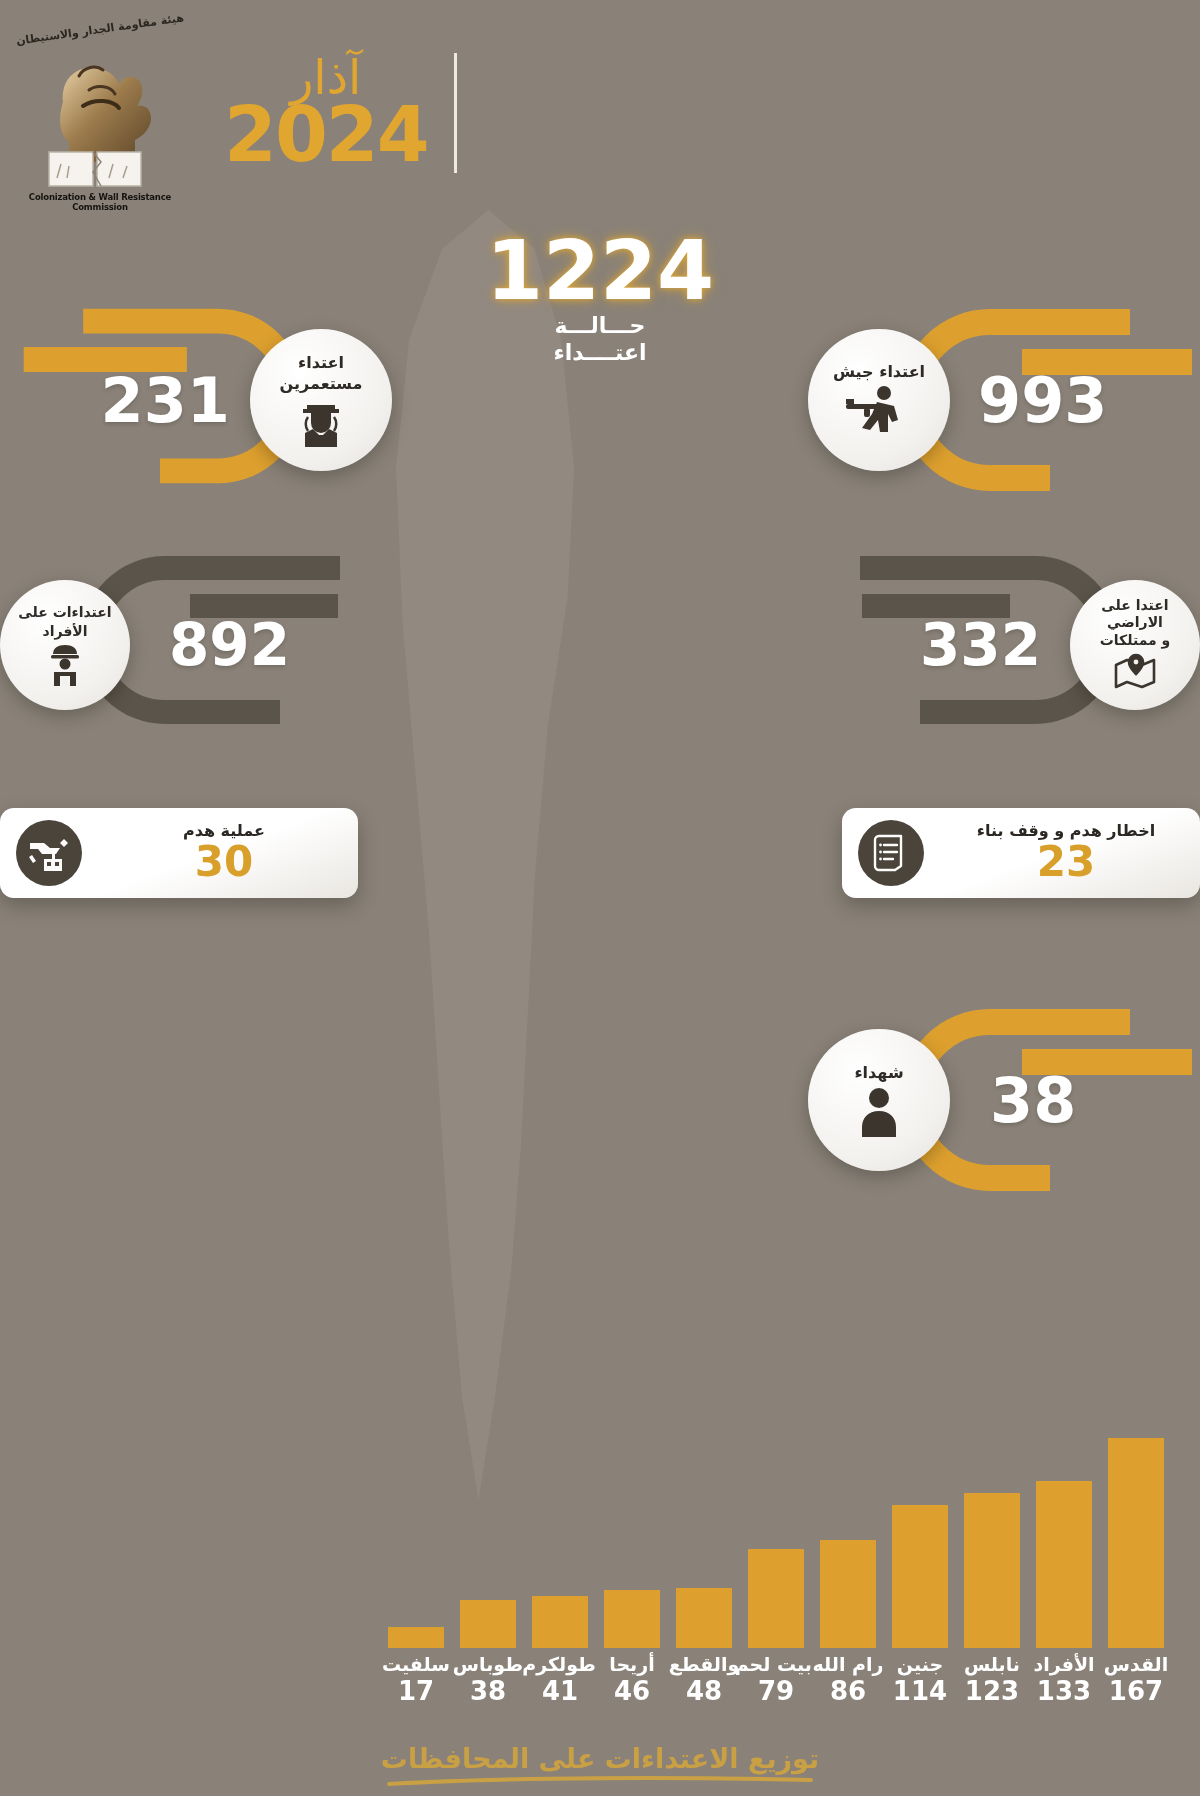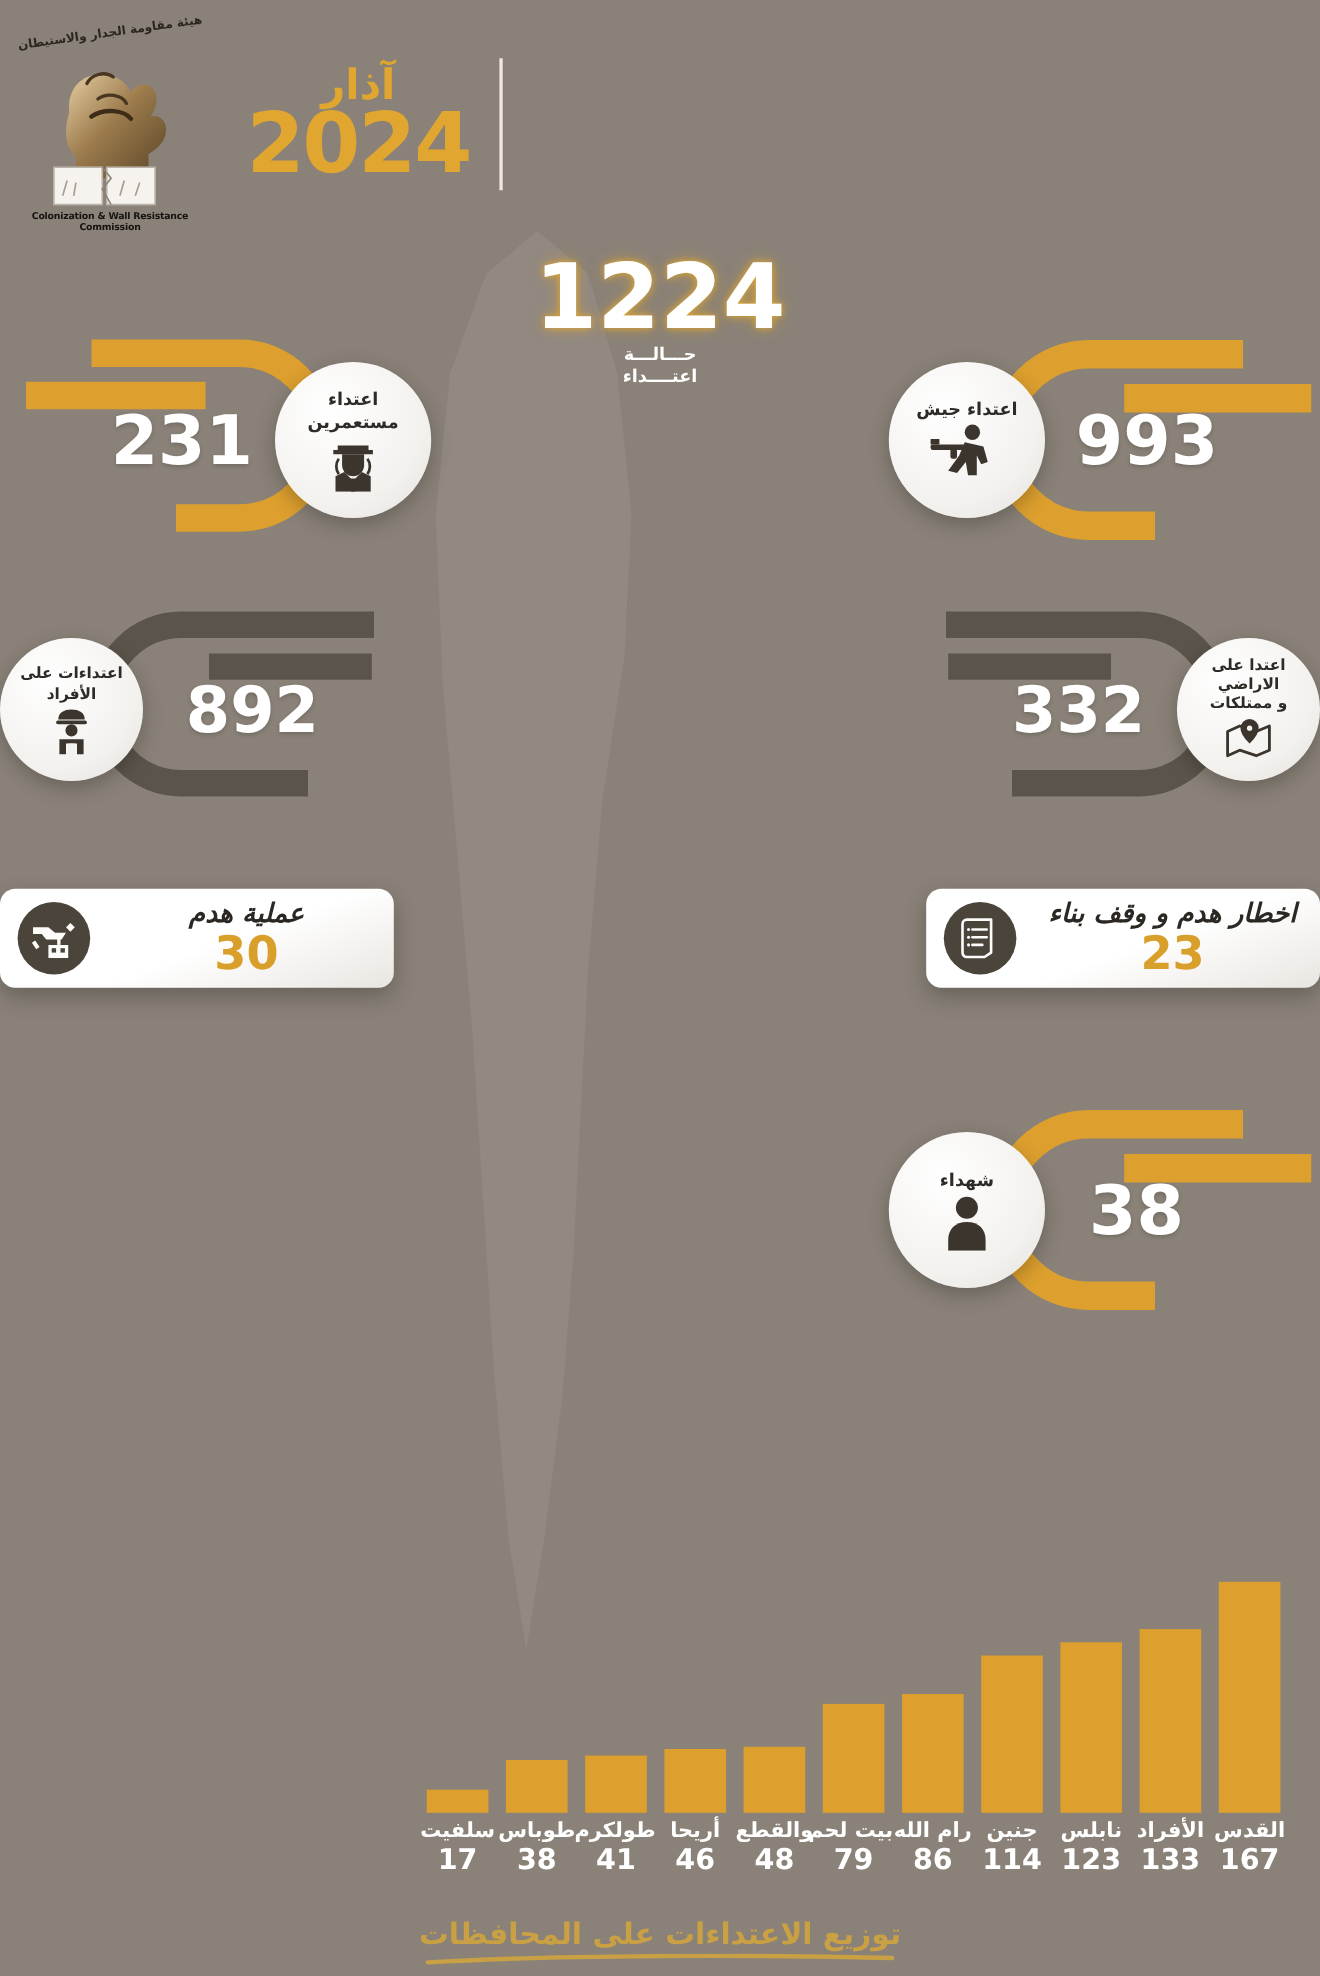--- a/index.html
+++ b/index.html
@@ -60,8 +60,8 @@
   }
   .header-month {
     color: #e0a62f;
-    font-size: 38px;
-    font-weight: 700;
+    font-size: 48px;
+    font-weight: 400;
     display: block;
     letter-spacing: 1px;
   }

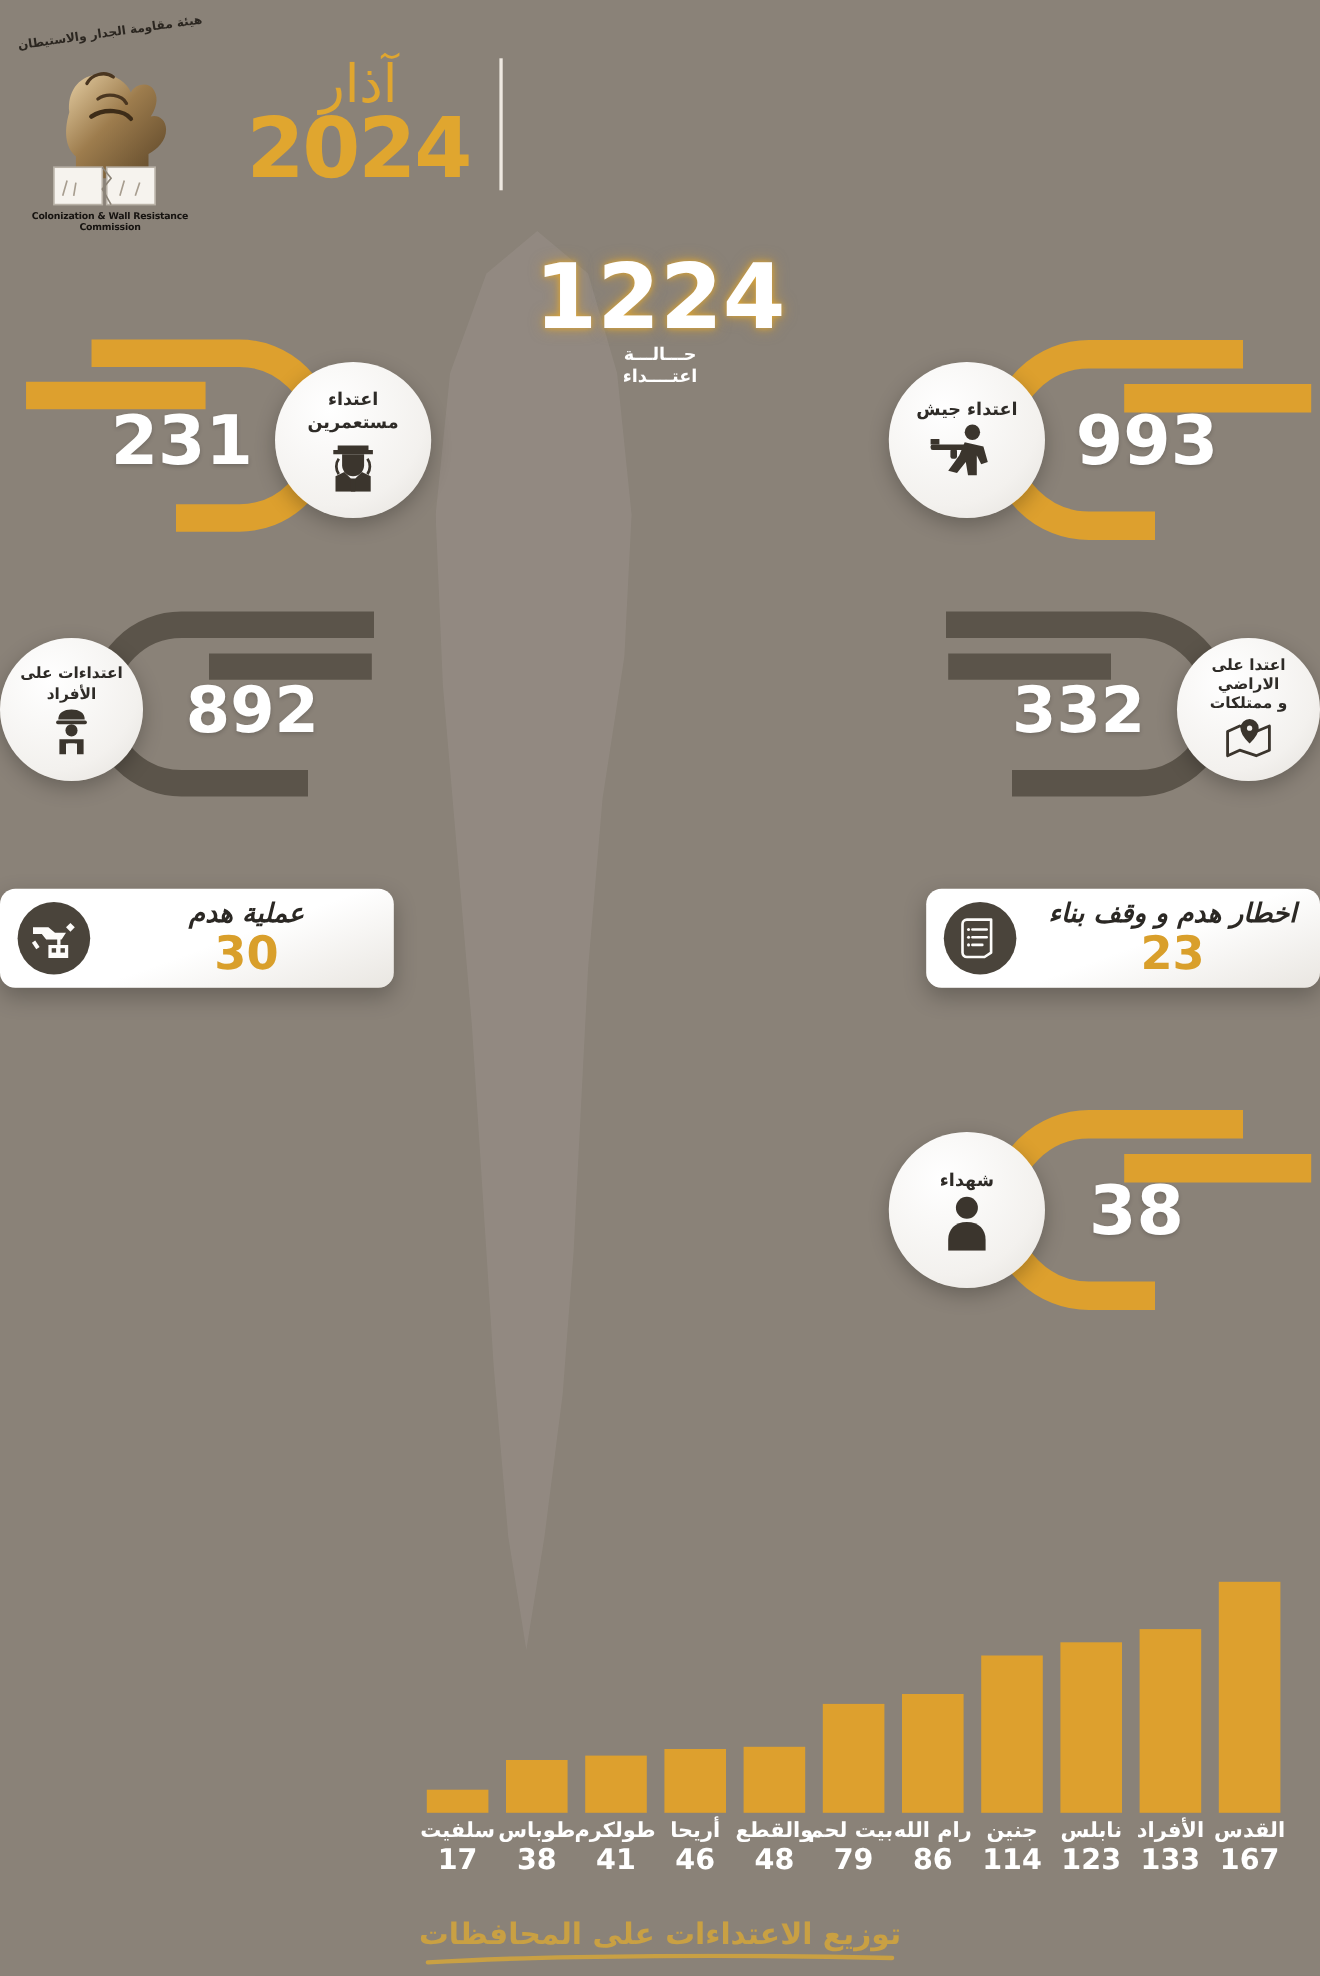--- a/index.html
+++ b/index.html
@@ -110,7 +110,7 @@
   }
   .total-label {
     margin-top: 2px;
-    font-size: 16px; color: #ffffff; font-weight: 600;
+    font-size: 22px; color: #ffffff; font-weight: 600;
     line-height: 1.25; letter-spacing: 2px;
   }
 

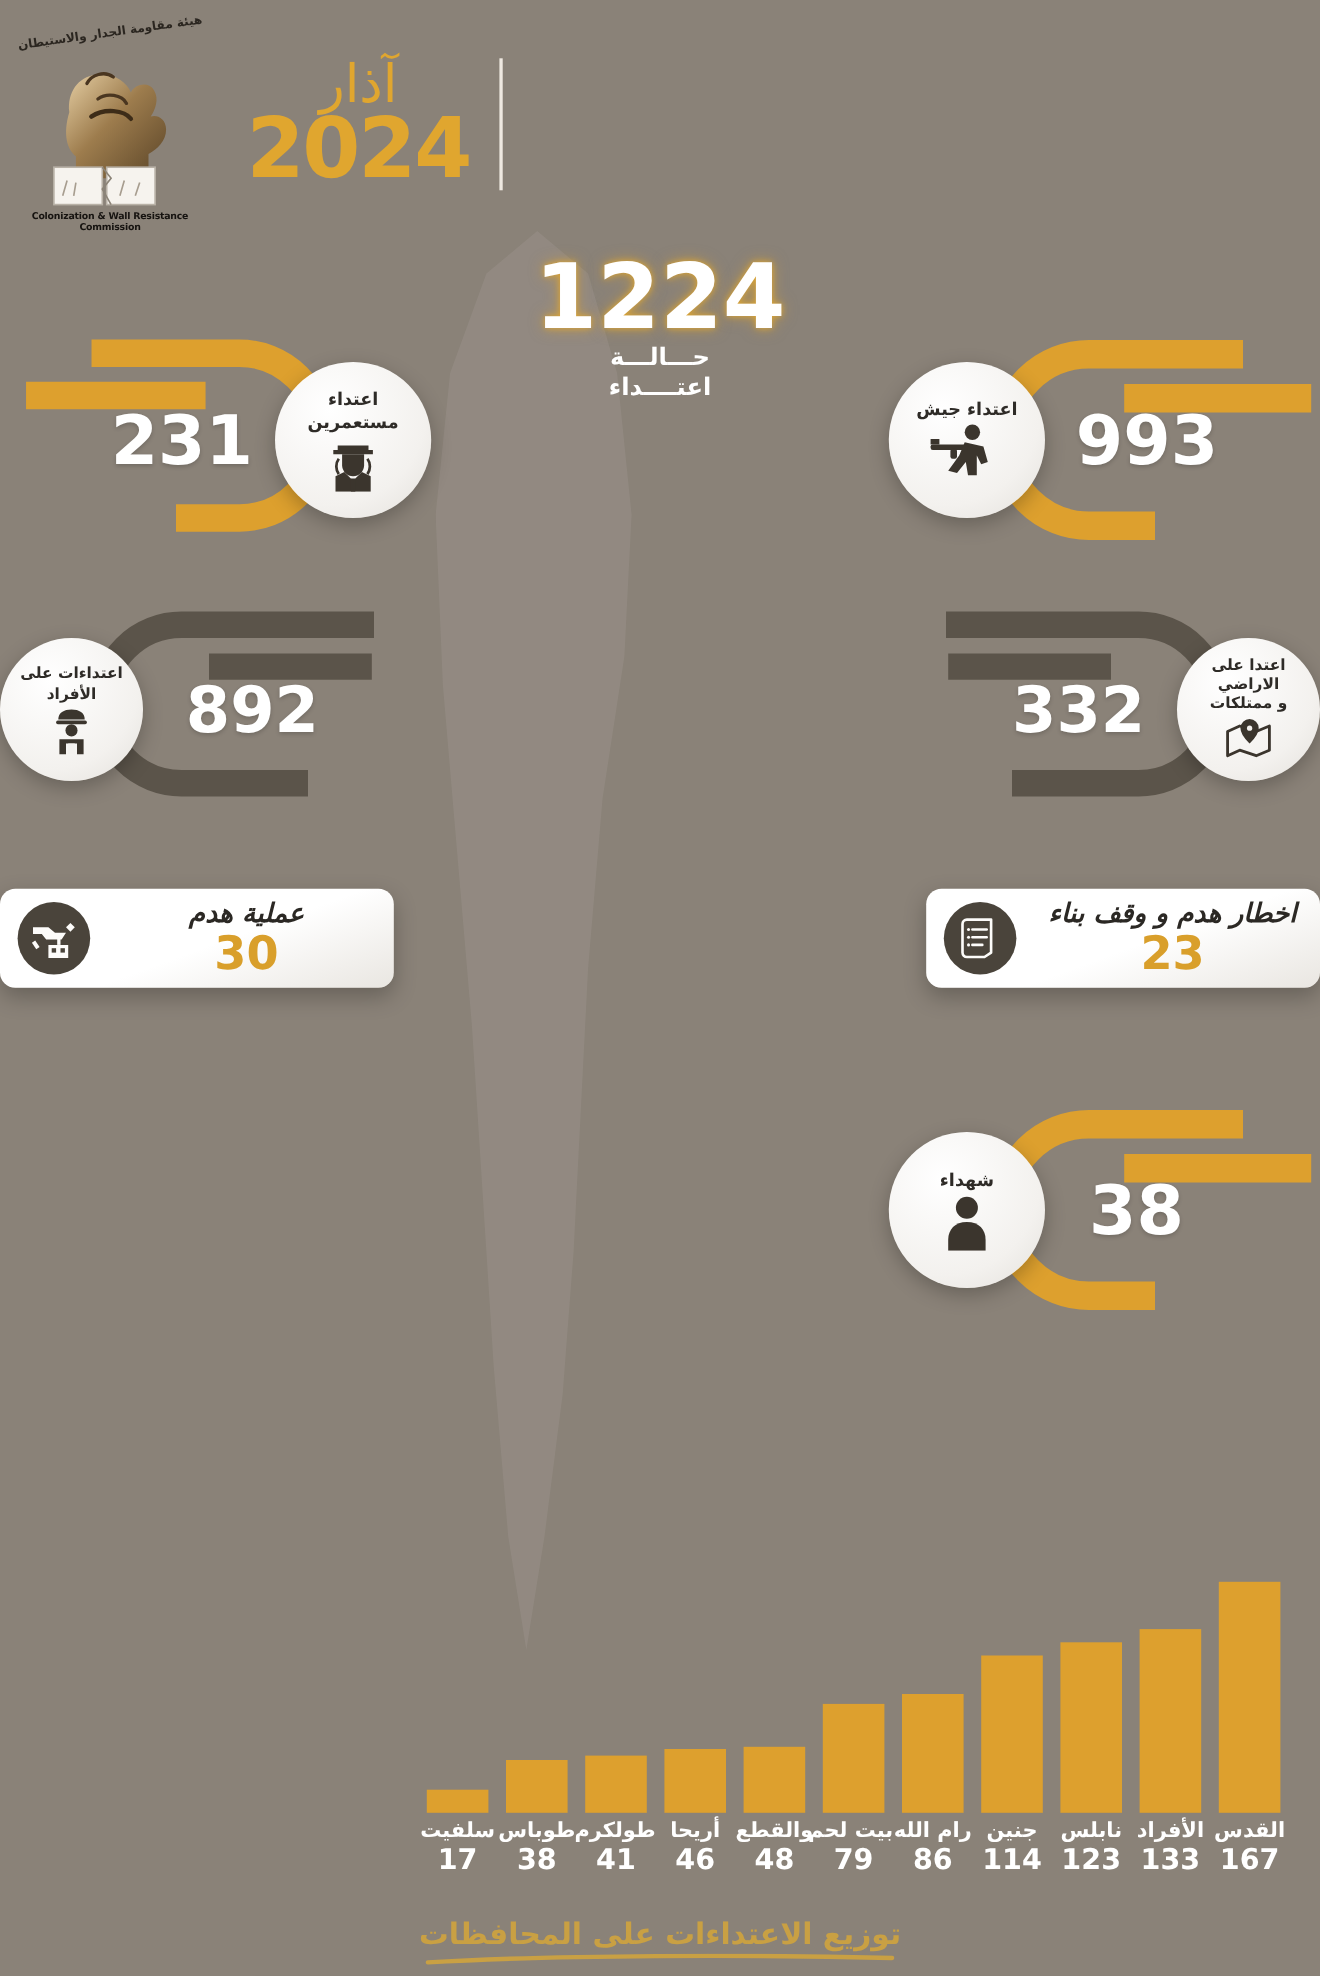--- a/index.html
+++ b/index.html
@@ -181,9 +181,8 @@
     flex: 1; text-align: center; padding-left: 10px;
   }
   .card-label {
-    font-size: 24px; font-weight: 700; color: #2b2824;
+    font-size: 16px; font-weight: 700; color: #2b2824;
     line-height: 1.15;
-    font-style: italic;
   }
   .card-value {
     font-size: 42px; font-weight: 800; color: #d99f2b;

